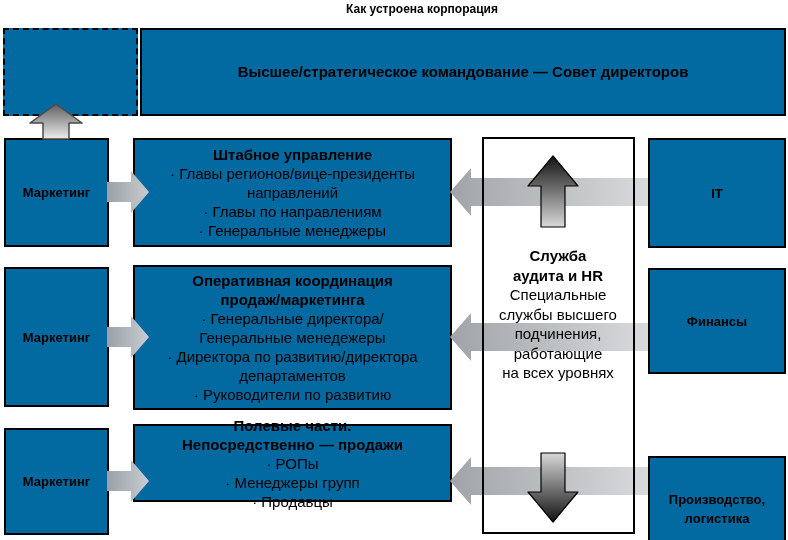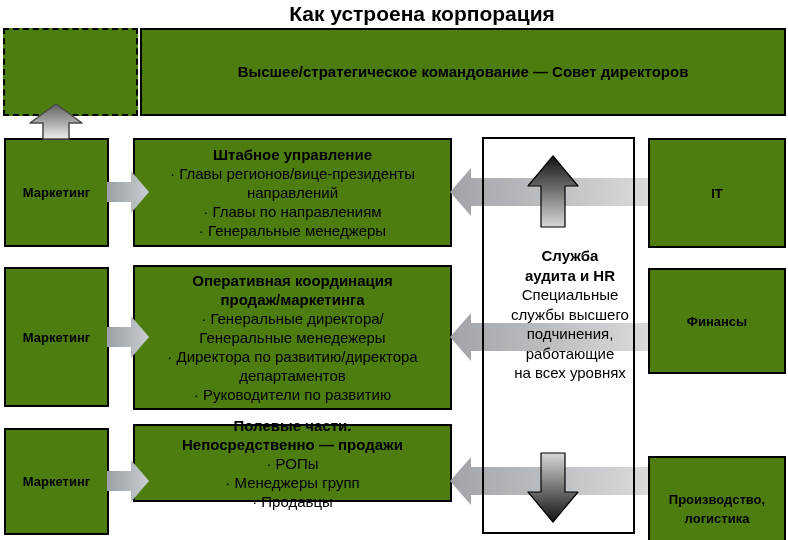--- a/index.html
+++ b/index.html
@@ -20,7 +20,7 @@
   .topbox .lines{line-height:16.5px;}
   .title{
     position:absolute;top:2px;left:422px;transform:translateX(-50%);
-    font-size:21px;font-weight:bold;white-space:nowrap;z-index:5;text-align:center;
+    font-size:12px;font-weight:bold;white-space:nowrap;z-index:5;text-align:center;
   }
   .arrow{position:absolute;z-index:2;}
   .v-arrow{position:absolute;z-index:4;}

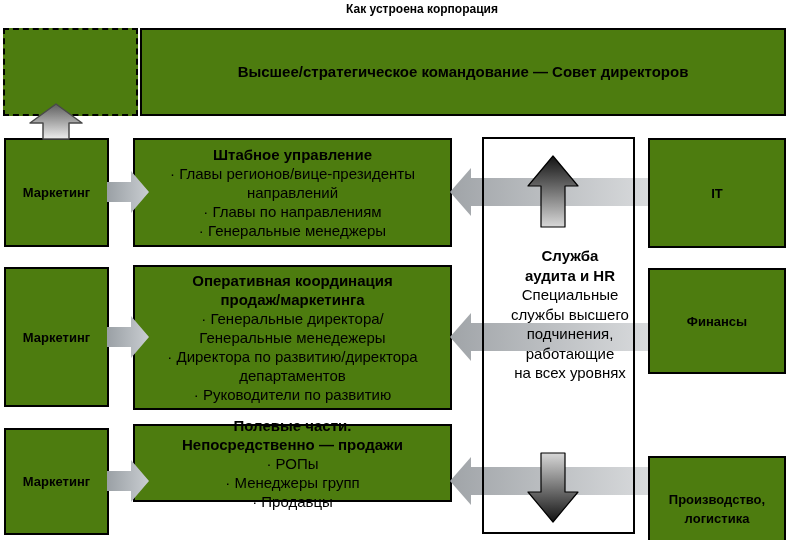--- a/index.html
+++ b/index.html
@@ -8,7 +8,7 @@
     font-family:"Liberation Sans",sans-serif;color:#000;overflow:hidden;
   }
   .box{
-    position:absolute;box-sizing:border-box;background:#4d7c0f;
+    position:absolute;box-sizing:border-box;background:#0369a1;
     border:2px solid #000;z-index:1;
     display:flex;flex-direction:column;align-items:center;justify-content:center;
     text-align:center;

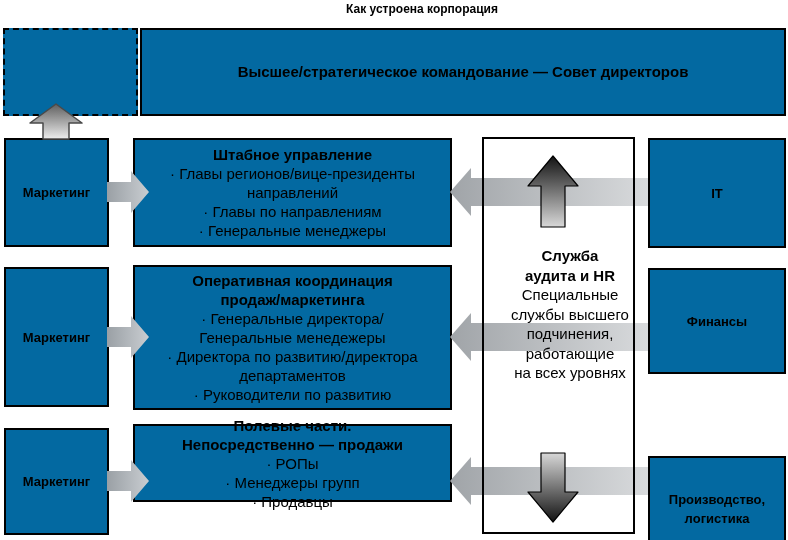--- a/index.html
+++ b/index.html
@@ -34,8 +34,8 @@
     background:#fff;z-index:1;
   }
   .center-text{
-    position:absolute;left:460px;top:246px;width:148px;z-index:4;
-    text-align:center;font-size:15px;line-height:19.5px;padding-left:36px;
+    position:absolute;left:484px;top:246px;width:148px;z-index:4;
+    text-align:center;font-size:15px;line-height:19.5px;
   }
   svg{display:block;}
 </style>

